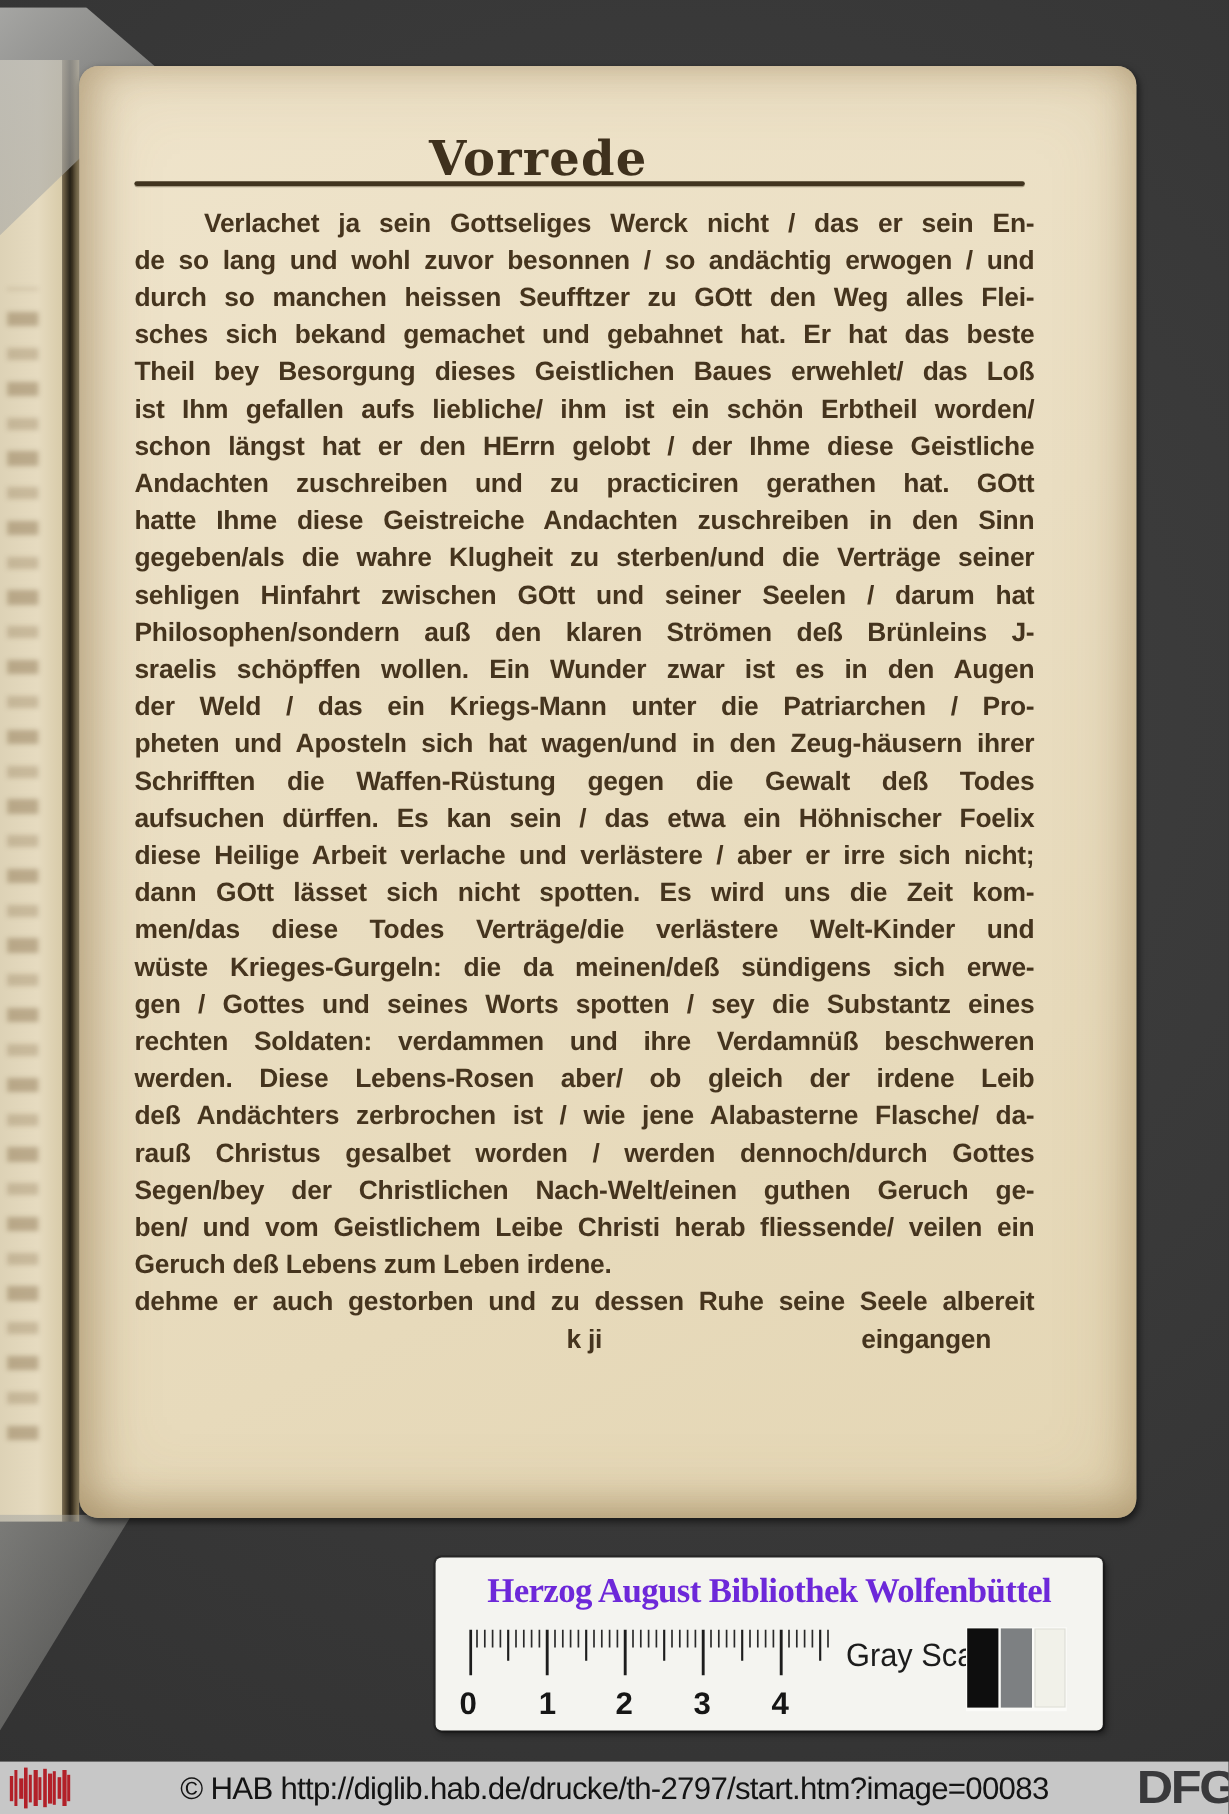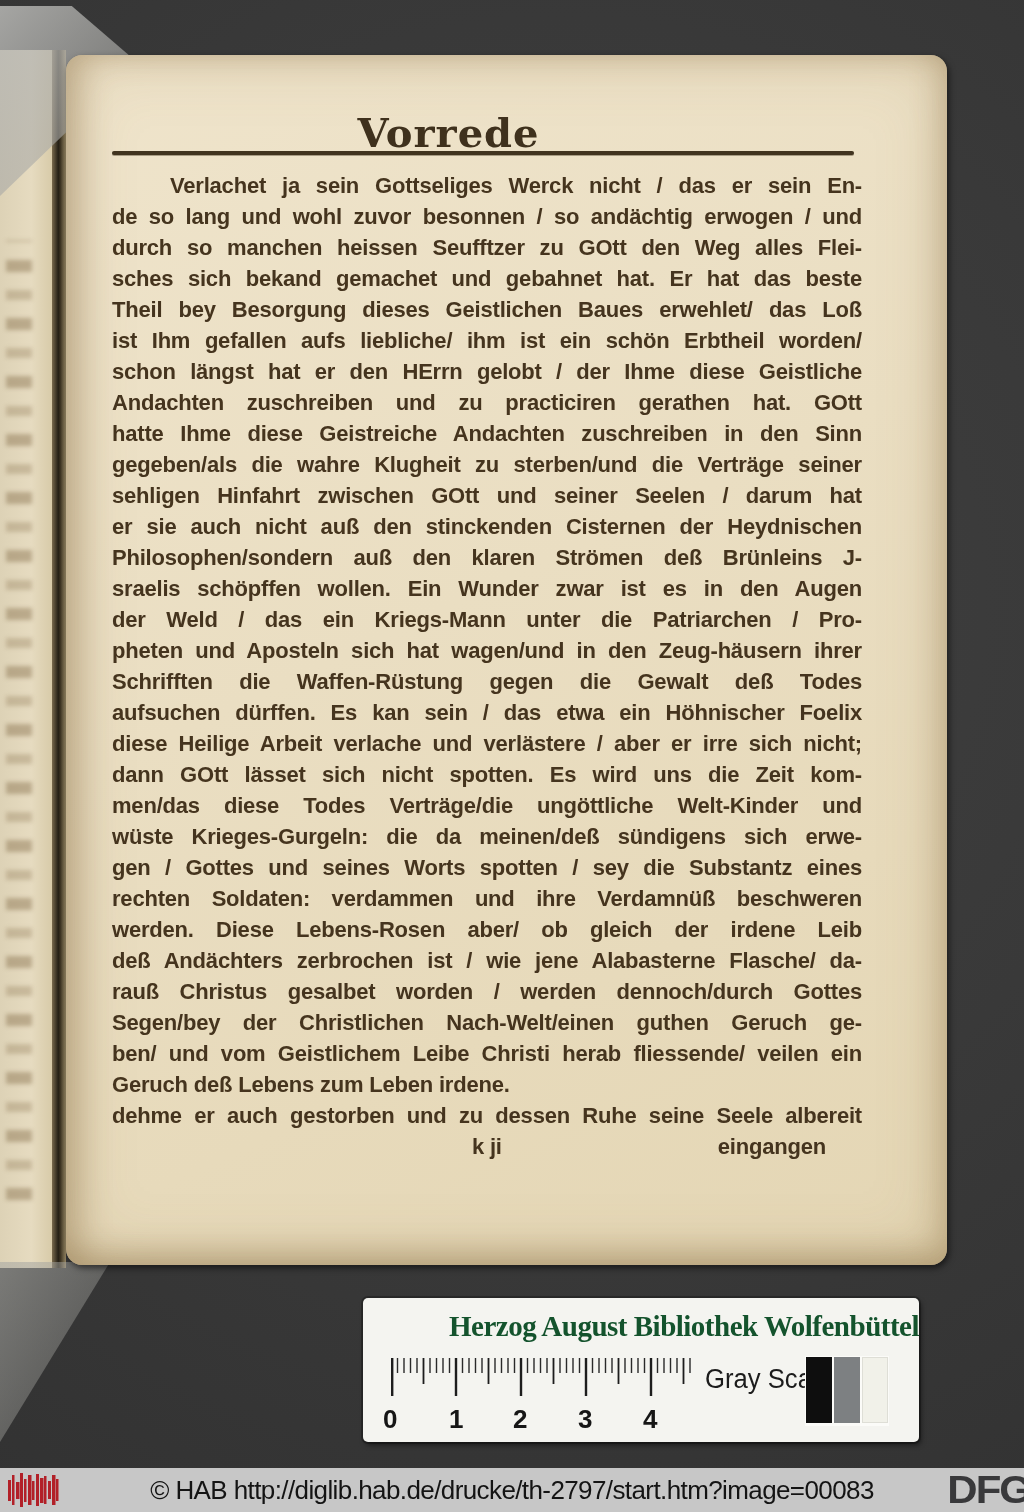--- a/index.html
+++ b/index.html
@@ -153,7 +153,6 @@
           <div class="line">hatte Ihme diese Geistreiche Andachten zuschreiben in den Sinn</div>
           <div class="line">gegeben/als die wahre Klugheit zu sterben/und die Verträge seiner</div>
           <div class="line">sehligen Hinfahrt zwischen GOtt und seiner Seelen / darum hat</div>
-          <div class="line">er sie auch nicht auß den stinckenden Cisternen der Heydnischen</div>
           <div class="line">Philosophen/sondern auß den klaren Strömen deß Brünleins J-</div>
           <div class="line">sraelis schöpffen wollen.  Ein Wunder zwar ist es in den Augen</div>
           <div class="line">der Weld / das ein Kriegs-Mann unter die Patriarchen / Pro-</div>

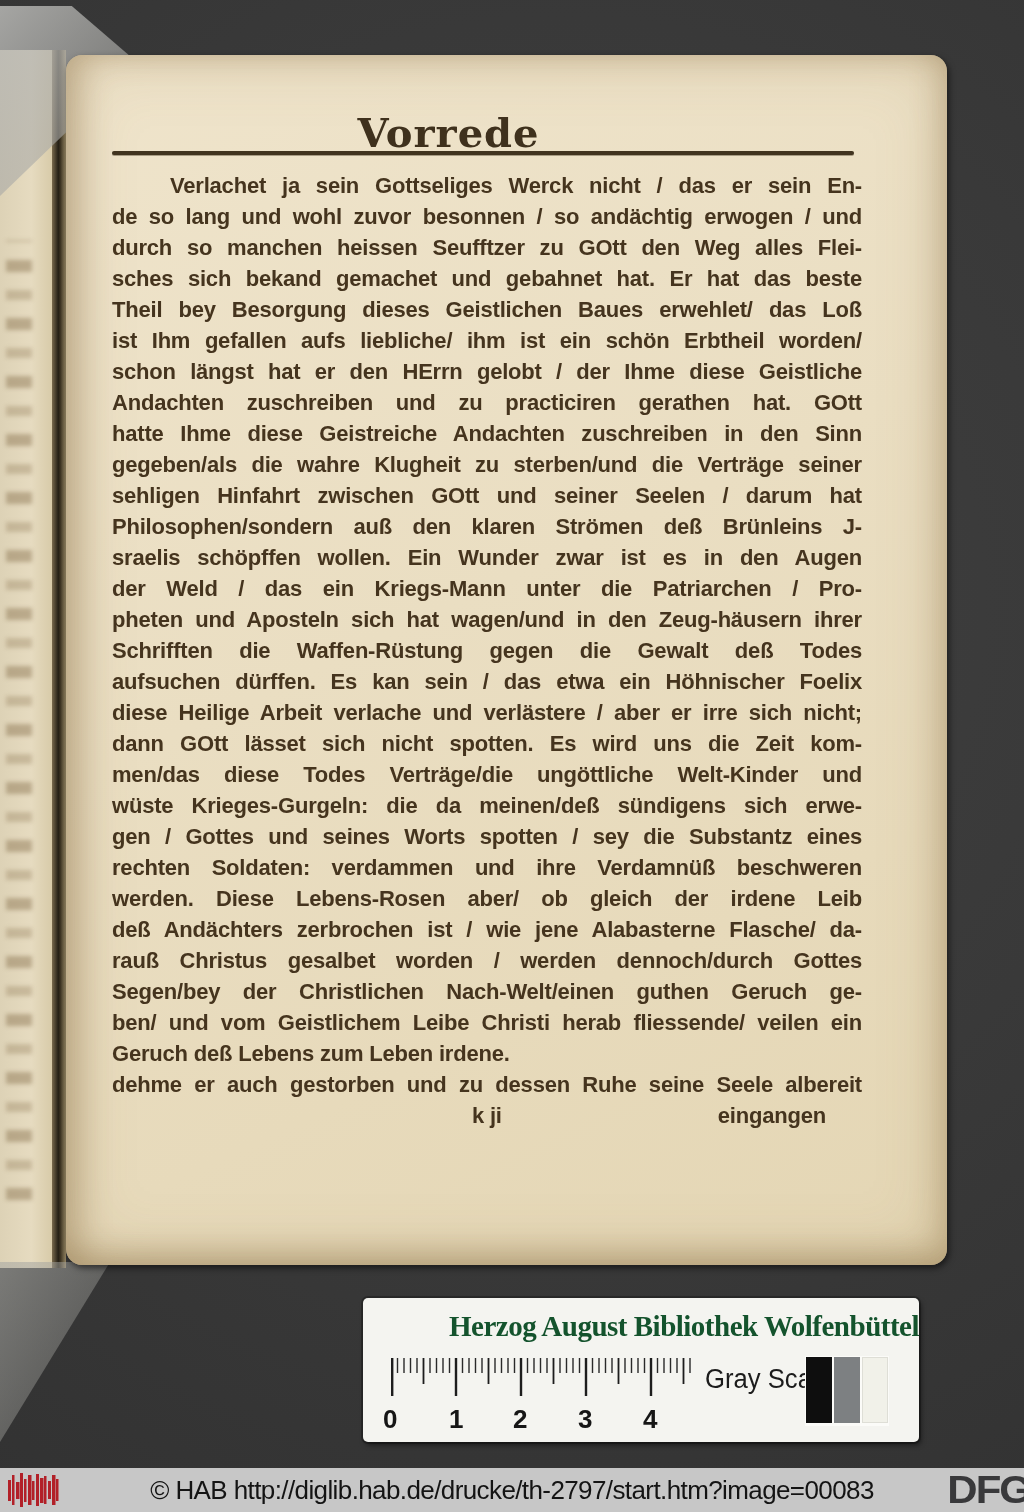--- a/index.html
+++ b/index.html
@@ -161,7 +161,7 @@
           <div class="line">aufsuchen dürffen.  Es kan sein / das etwa ein Höhnischer Foelix</div>
           <div class="line">diese Heilige Arbeit verlache und verlästere / aber er irre sich nicht;</div>
           <div class="line">dann GOtt lässet sich nicht spotten.  Es wird uns die Zeit kom-</div>
-          <div class="line">men/das diese Todes Verträge/die ungöttliche Welt-Kinder und</div>
+          <div class="line">men/das diese Todes Verträge/die verlästere Welt-Kinder und</div>
           <div class="line">wüste Krieges-Gurgeln: die da meinen/deß sündigens sich erwe-</div>
           <div class="line">gen / Gottes und seines Worts spotten / sey die Substantz eines</div>
           <div class="line">rechten Soldaten: verdammen und ihre Verdamnüß beschweren</div>

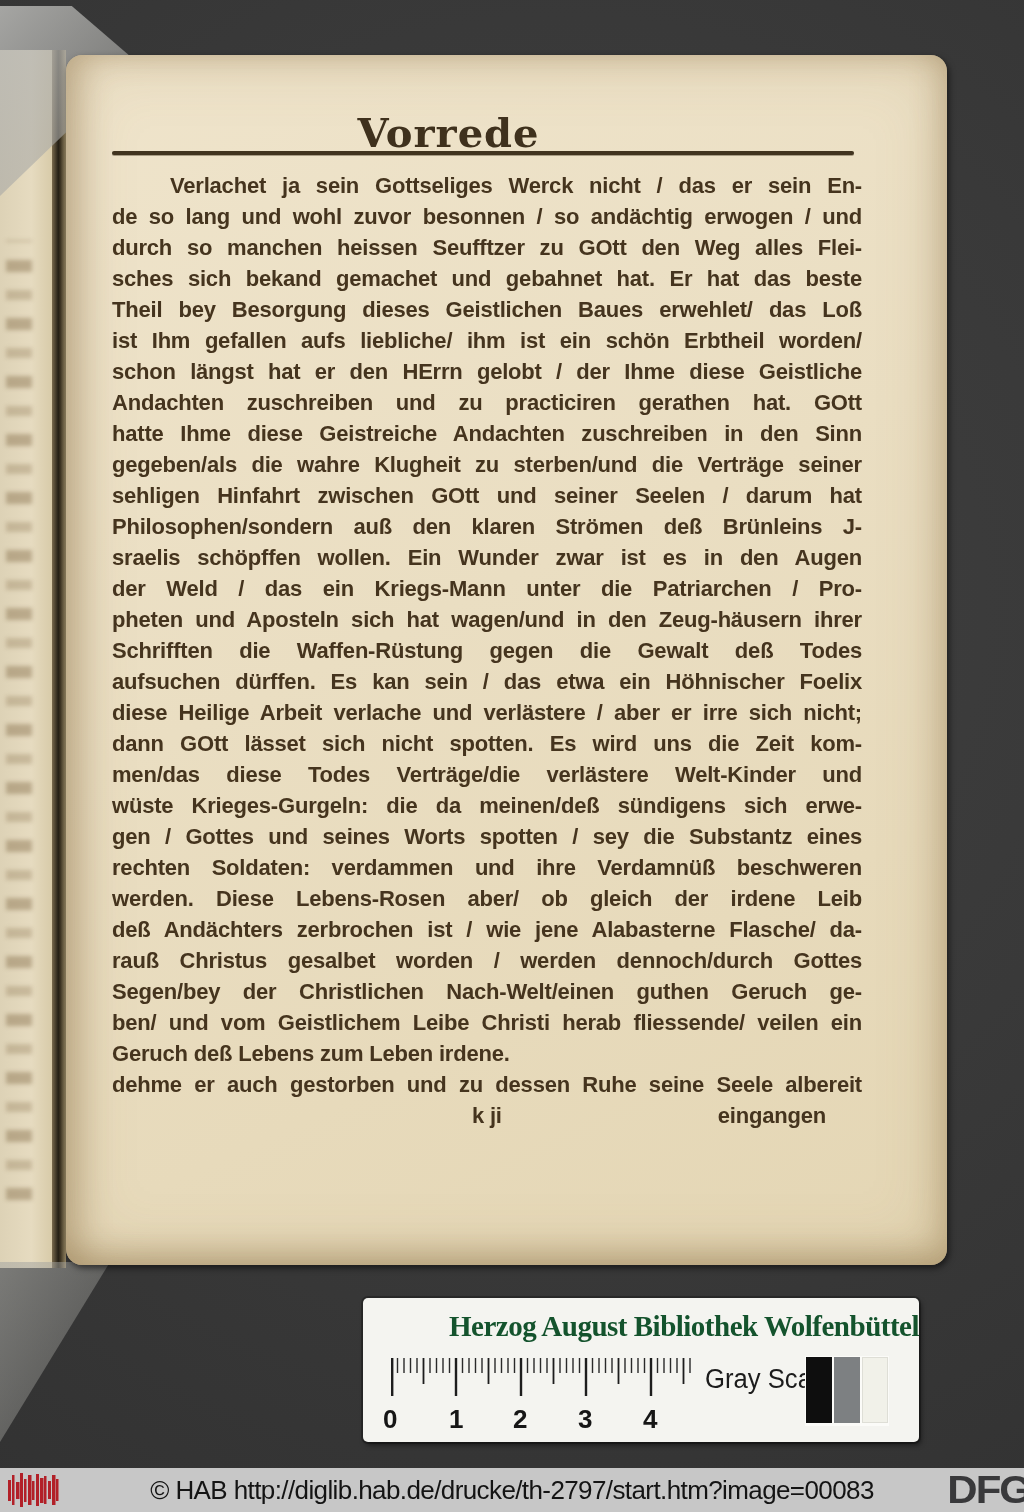--- a/index.html
+++ b/index.html
@@ -80,8 +80,8 @@
     box-shadow:0 0 0 2px rgba(0,0,0,.25), 2px 3px 5px rgba(0,0,0,.5);
   }
   .card-title{
-    position:absolute;top:12px;left:0;width:100%;text-align:right;
-    font-family:"Liberation Serif", serif;font-weight:700;font-size:29px;color:#14532d;
+    position:absolute;top:12px;left:0;width:100%;text-align:center;
+    font-family:"Liberation Serif", serif;font-weight:700;font-size:29px;color:#6d28d9;
     letter-spacing:-0.5px;
   }
   .ruler{position:absolute;left:28px;top:60px;width:310px;height:80px;}

